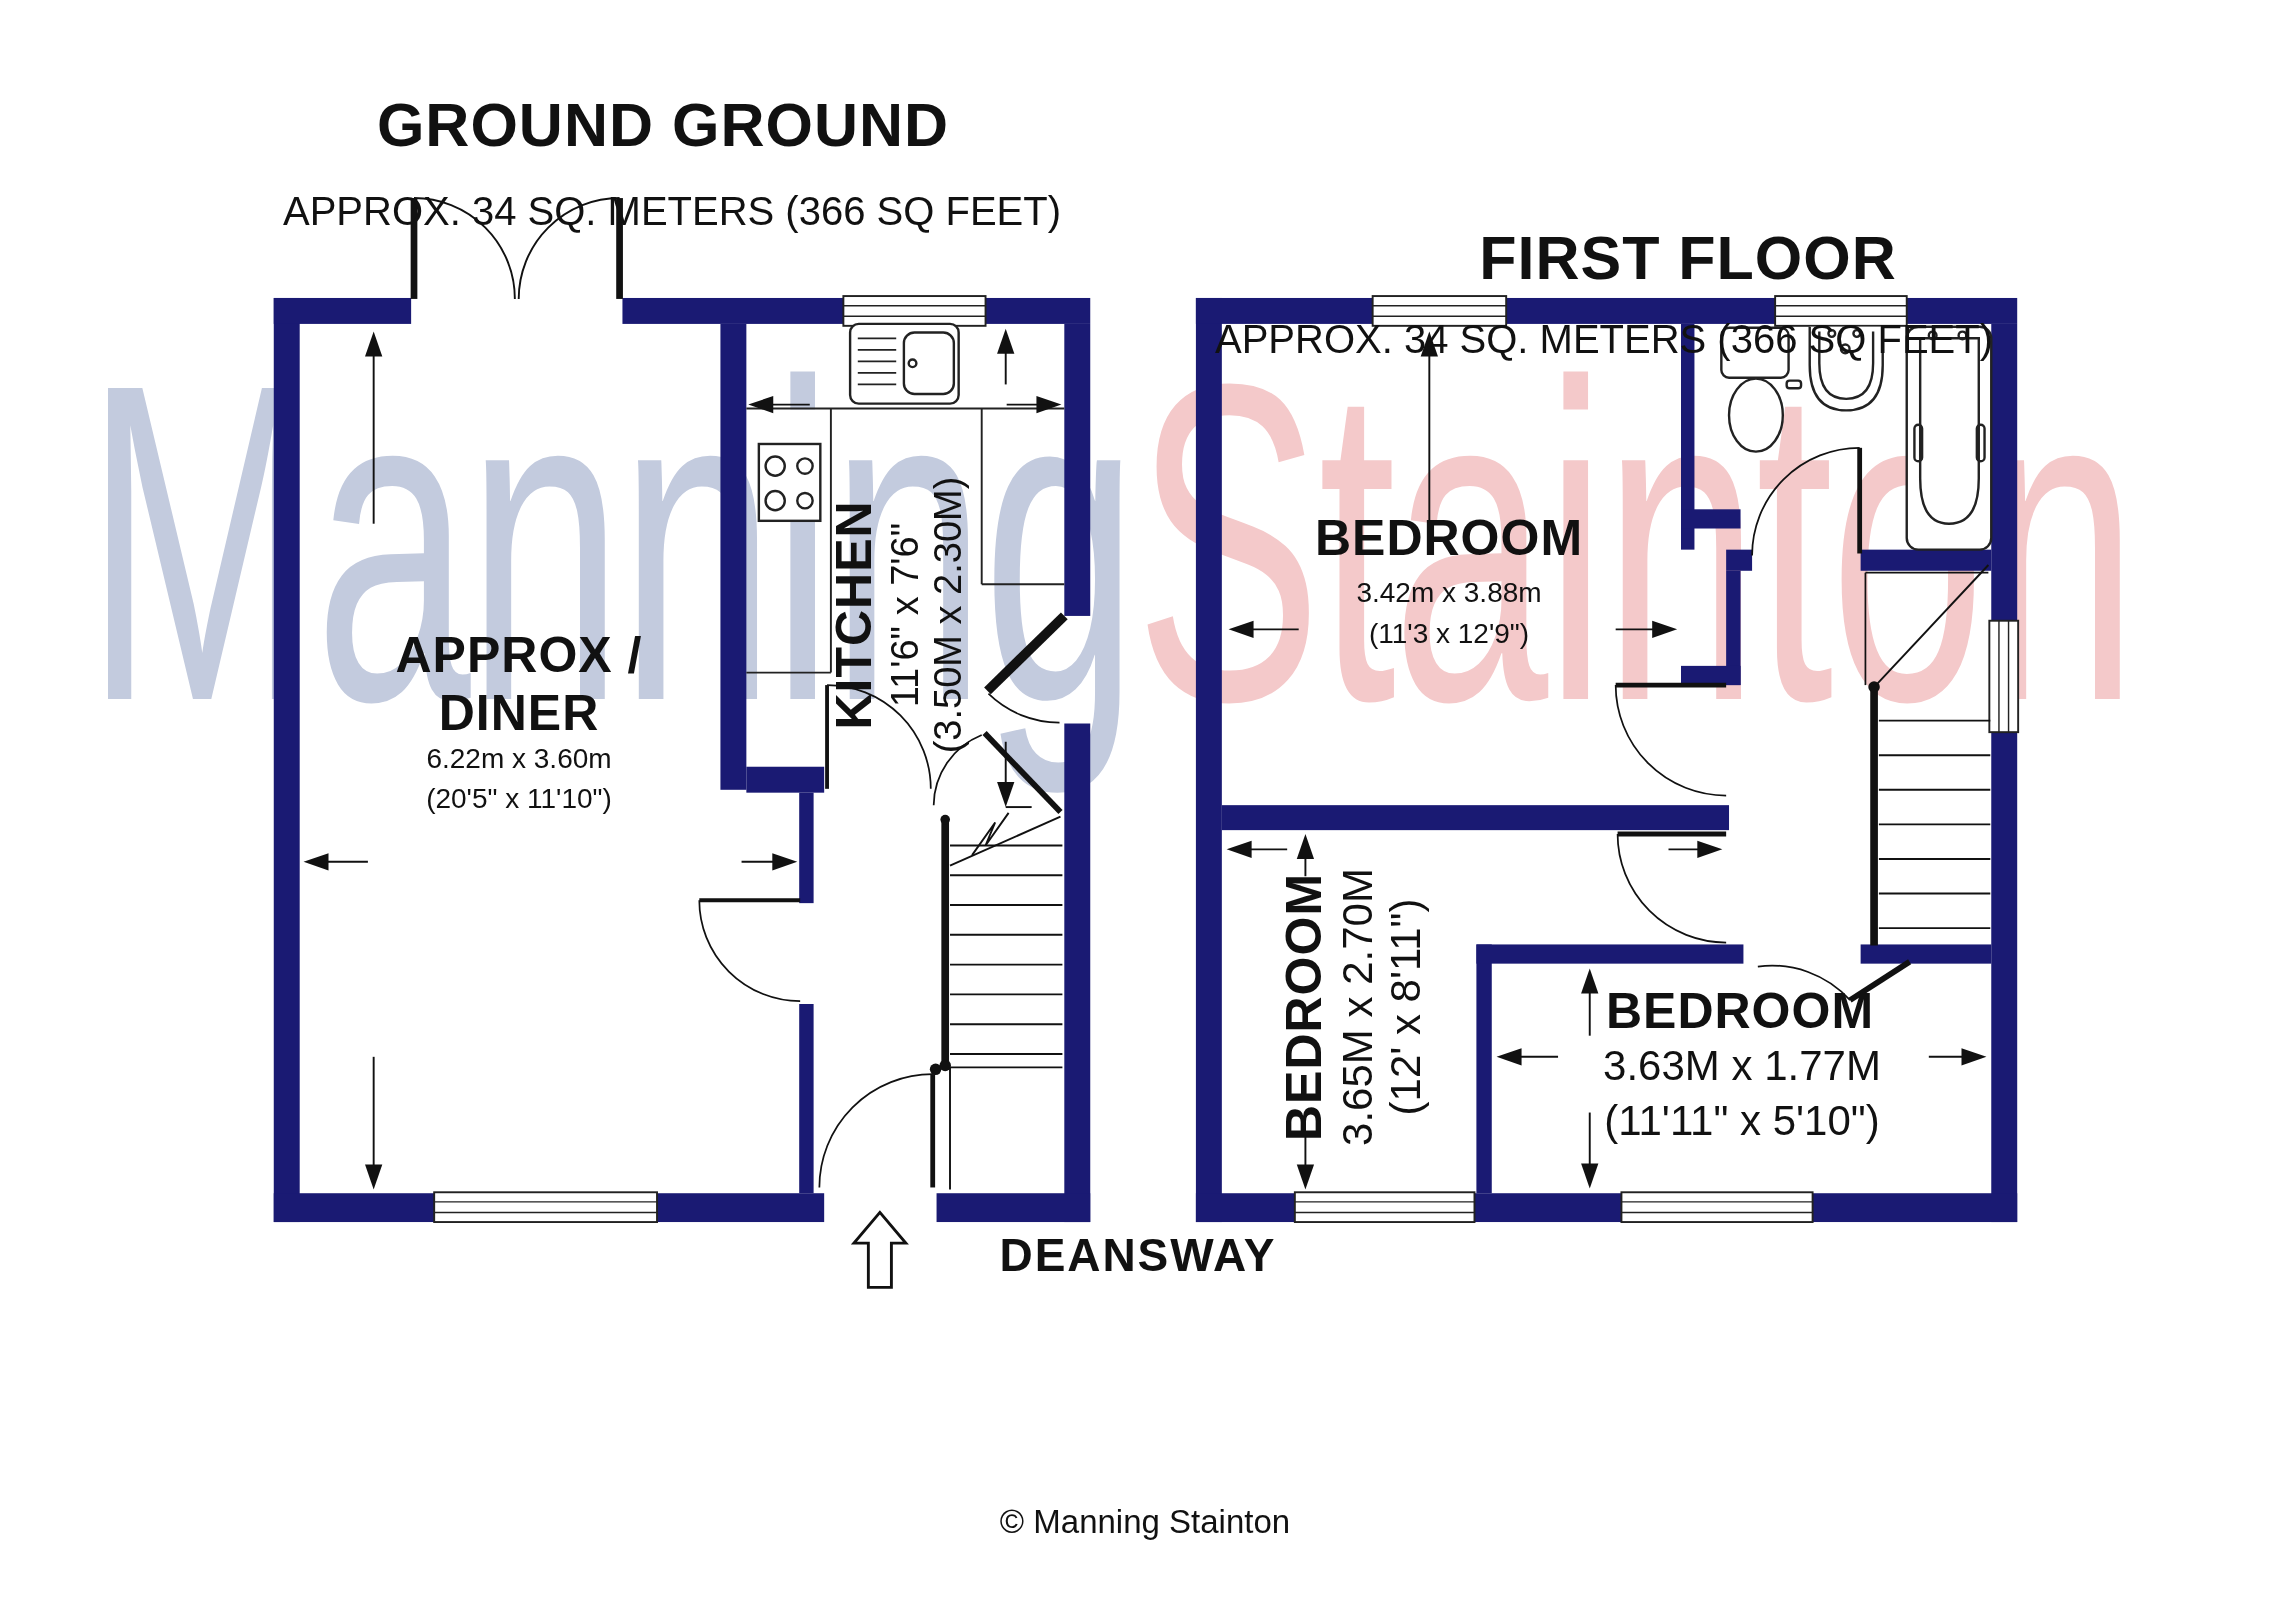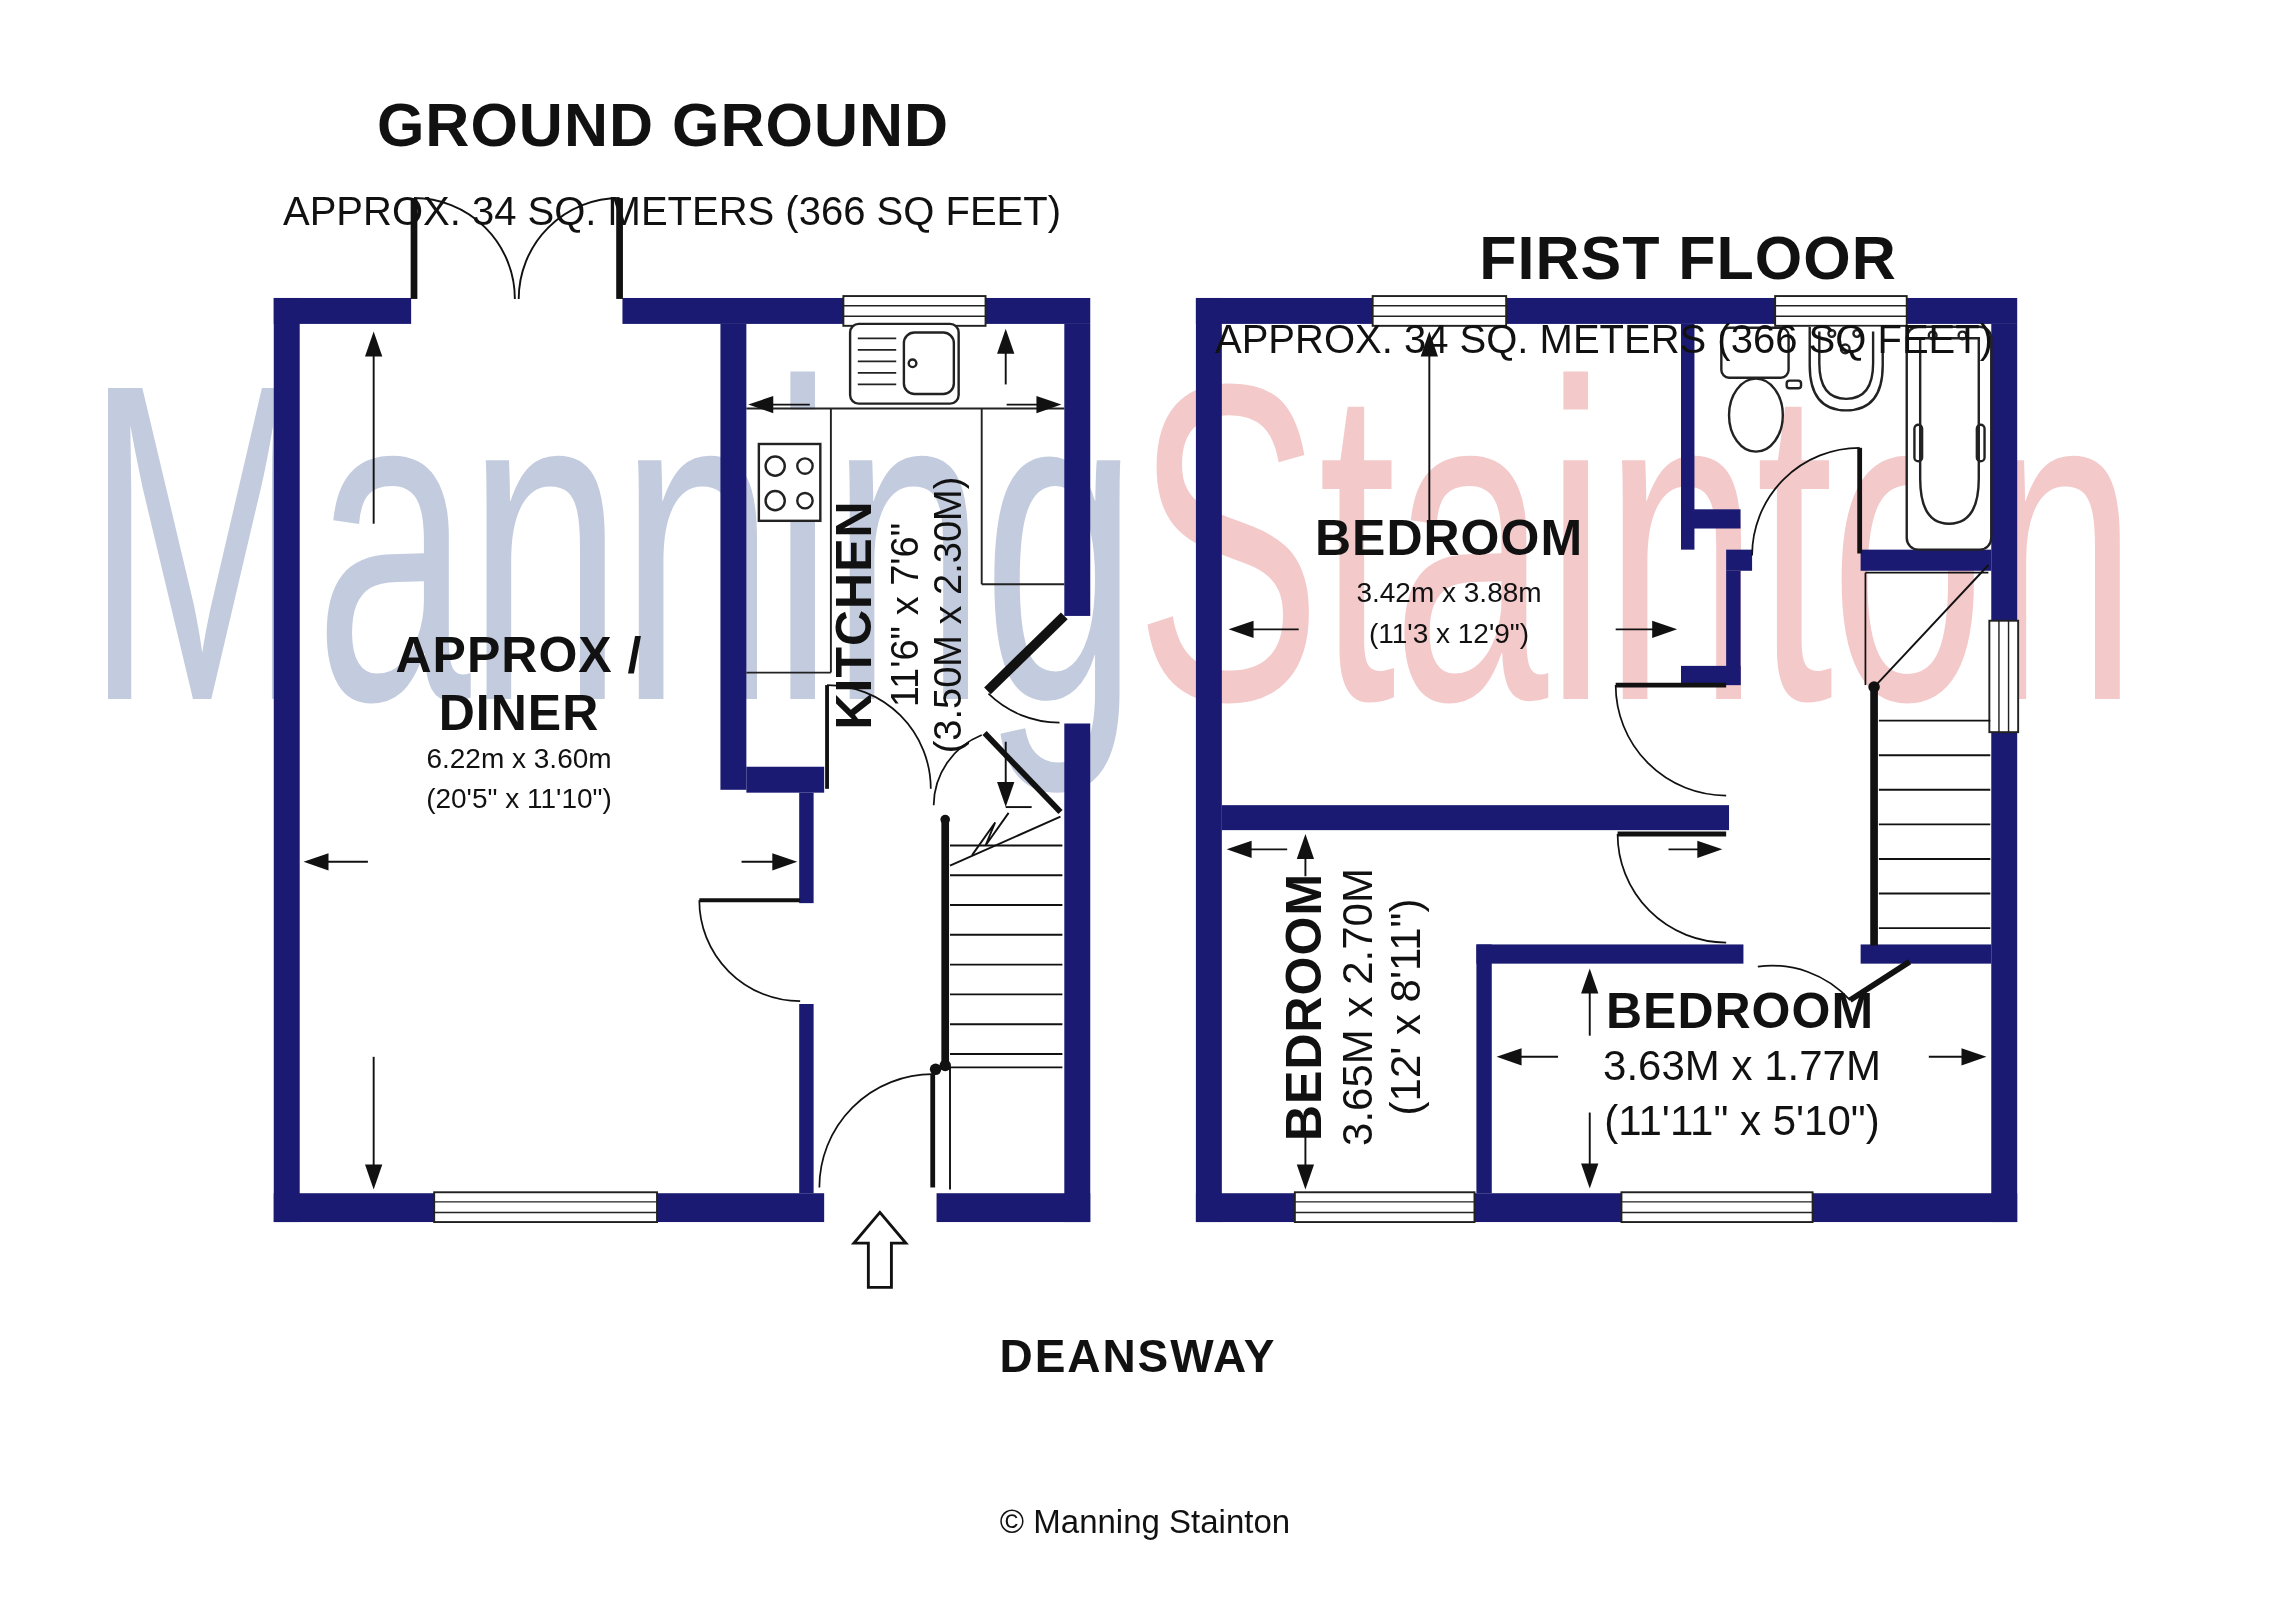--- a/index.html
+++ b/index.html
@@ -361,7 +361,7 @@
   <div class="label dim-xl" style="left:1742px;top:1066px;">3.63M x 1.77M</div>
   <div class="label dim-xl" style="left:1742px;top:1121px;">(11'11" x 5'10")</div>
 
-  <div class="label street" style="left:1138px;top:1356px;">DEANSWAY</div>
+  <div class="label street" style="left:1138px;top:1255px;">DEANSWAY</div>
 
   <div class="label footer3" style="left:1145px;top:1522px;">© Manning Stainton</div>
 

